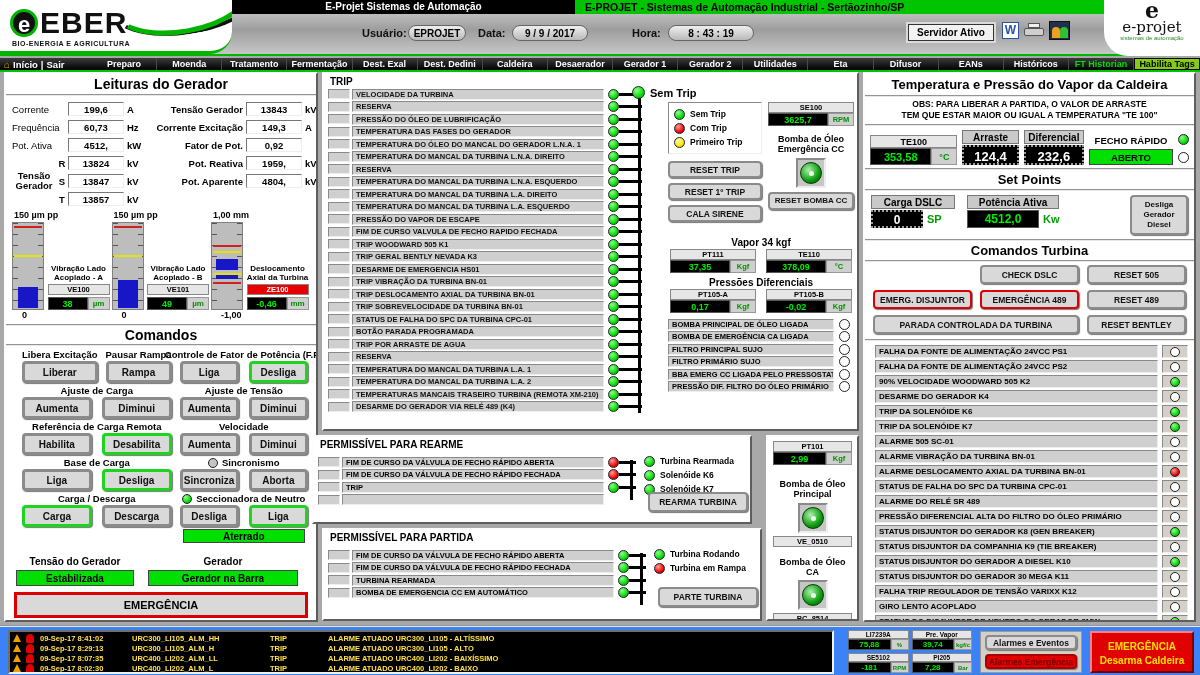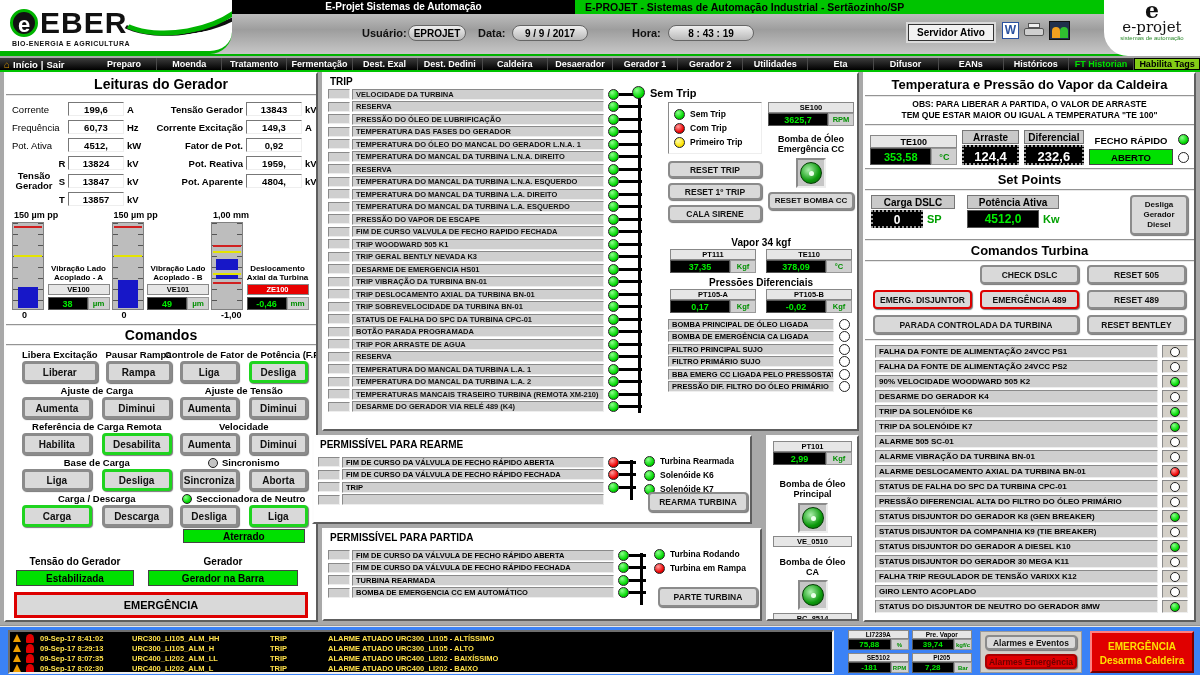--- a/index.html
+++ b/index.html
@@ -1125,6 +1125,12 @@
     </div>
   </div>
       <div class="al-row">
+    <div class="al-text">ALARME DO RELÉ SR 489</div>
+    <div class="al-ledbox">
+      <span class="led led-white"></span>
+    </div>
+  </div>
+      <div class="al-row">
     <div class="al-text">PRESSÃO DIFERENCIAL ALTA DO FILTRO DO ÓLEO PRIMÁRIO</div>
     <div class="al-ledbox">
       <span class="led led-white"></span>

